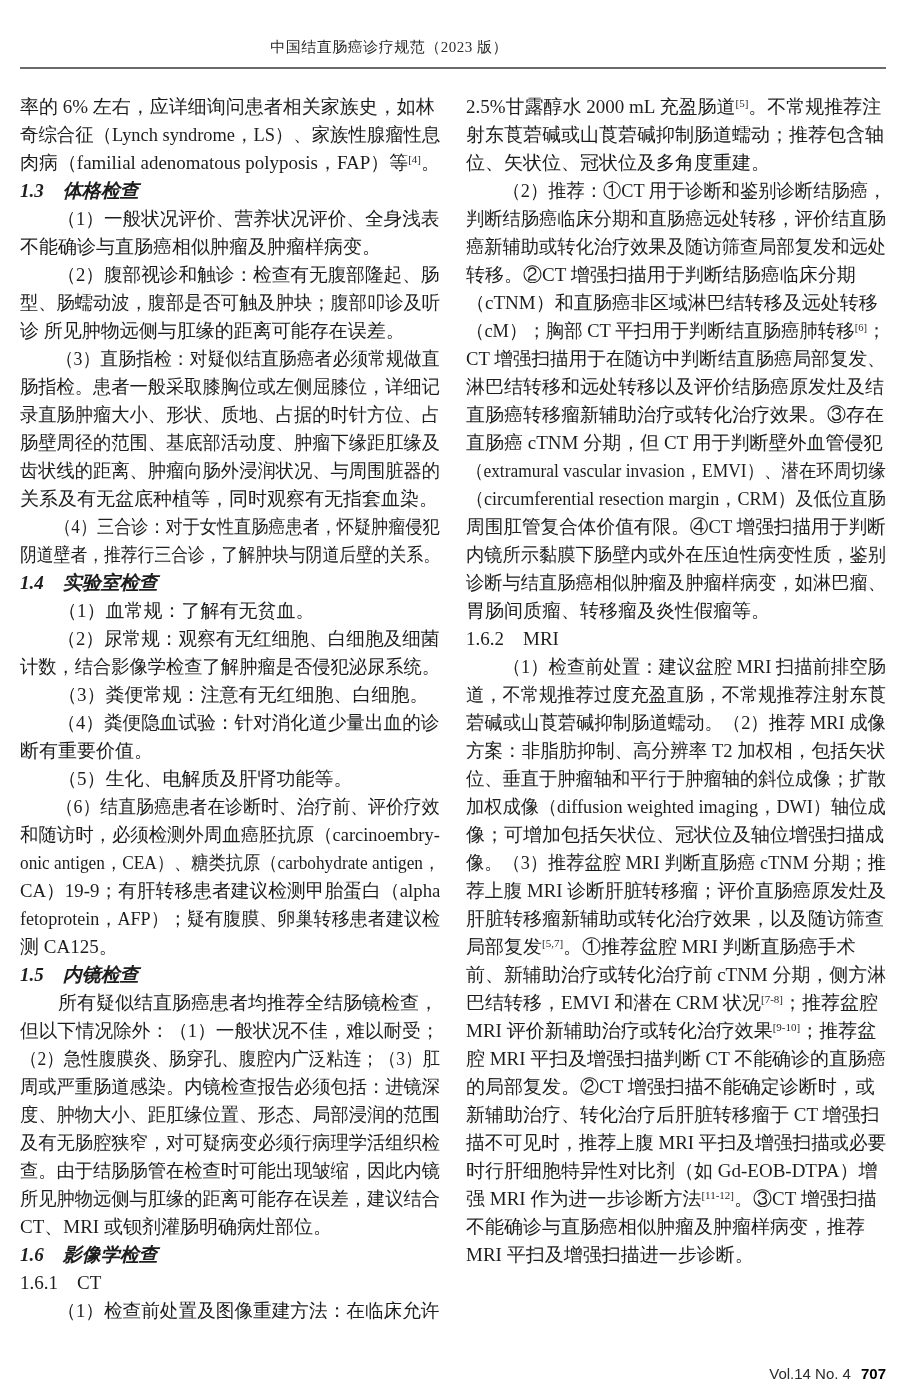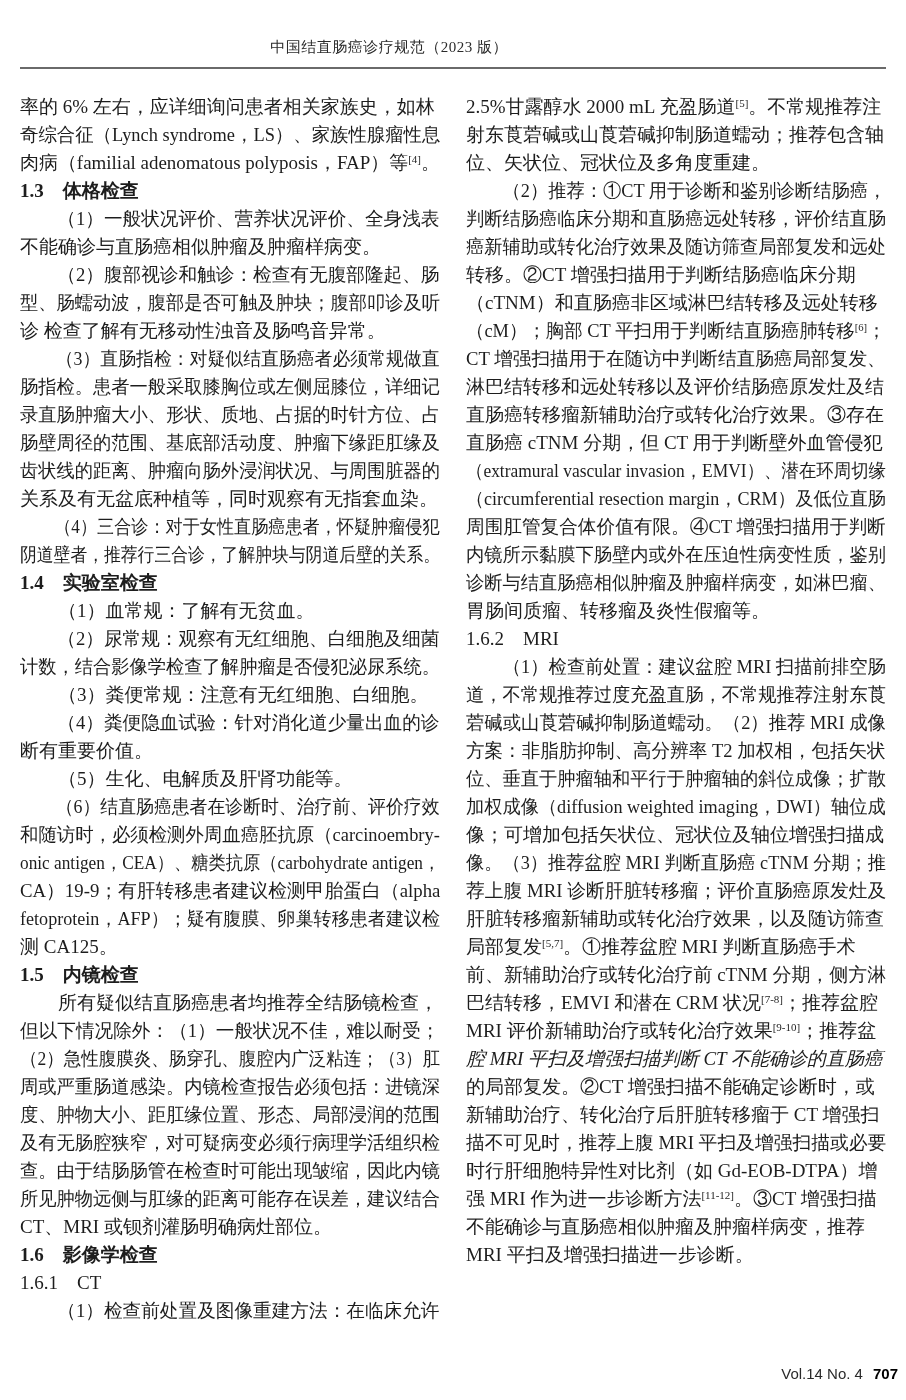--- a/index.html
+++ b/index.html
@@ -34,7 +34,7 @@
     white-space:nowrap;
     color:#1d1d1d;
   }
-  .line.head{font-weight:bold;}
+  .line.head{font-weight:bold;font-style:italic;}
   .line.ind{text-indent:38px;}
   sup.cite{
     font-size:11px;

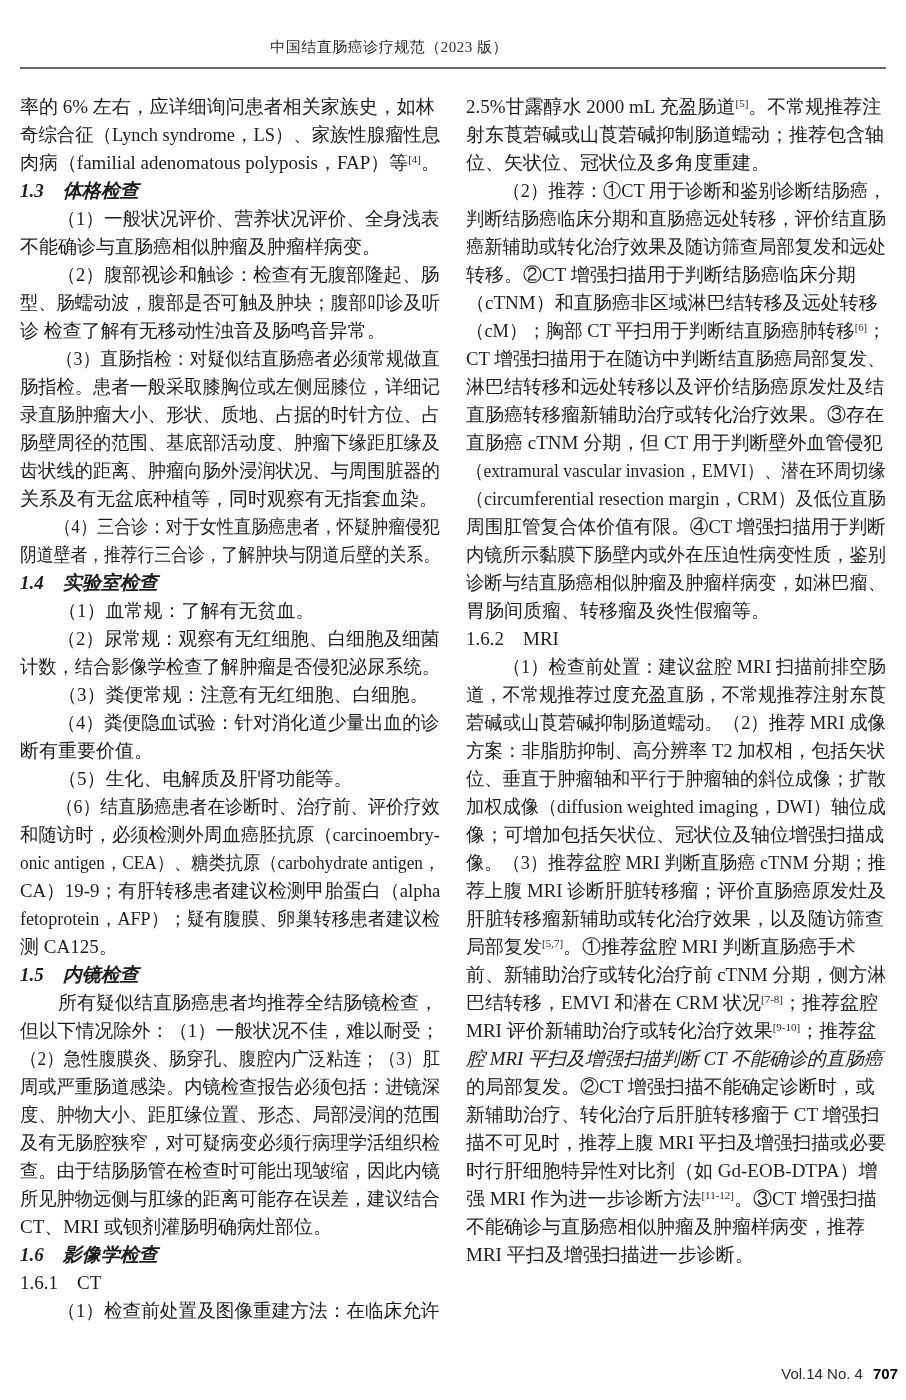--- a/index.html
+++ b/index.html
@@ -65,7 +65,7 @@
       <div class="line">不能确诊与直肠癌相似肿瘤及肿瘤样病变。</div>
       <div class="line ind" style="transform-origin: 0px 50%; transform: scaleX(0.981308);">（2）腹部视诊和触诊：检查有无腹部隆起、肠</div>
       <div class="line" style="transform-origin: 0px 50%; transform: scaleX(0.961098);">型、肠蠕动波，腹部是否可触及肿块；腹部叩诊及听</div>
-      <div class="line">诊 检查了解有无移动性浊音及肠鸣音异常。</div>
+      <div class="line">诊 所见肿物远侧与肛缘的距离可能存在误差。</div>
       <div class="line ind" style="transform-origin: 0px 50%; transform: scaleX(0.939597);">（3）直肠指检：对疑似结直肠癌者必须常规做直</div>
       <div class="line" style="transform-origin: 0px 50%; transform: scaleX(0.961098);">肠指检。患者一般采取膝胸位或左侧屈膝位，详细记</div>
       <div class="line" style="transform-origin: 0px 50%; transform: scaleX(0.961098);">录直肠肿瘤大小、形状、质地、占据的时针方位、占</div>

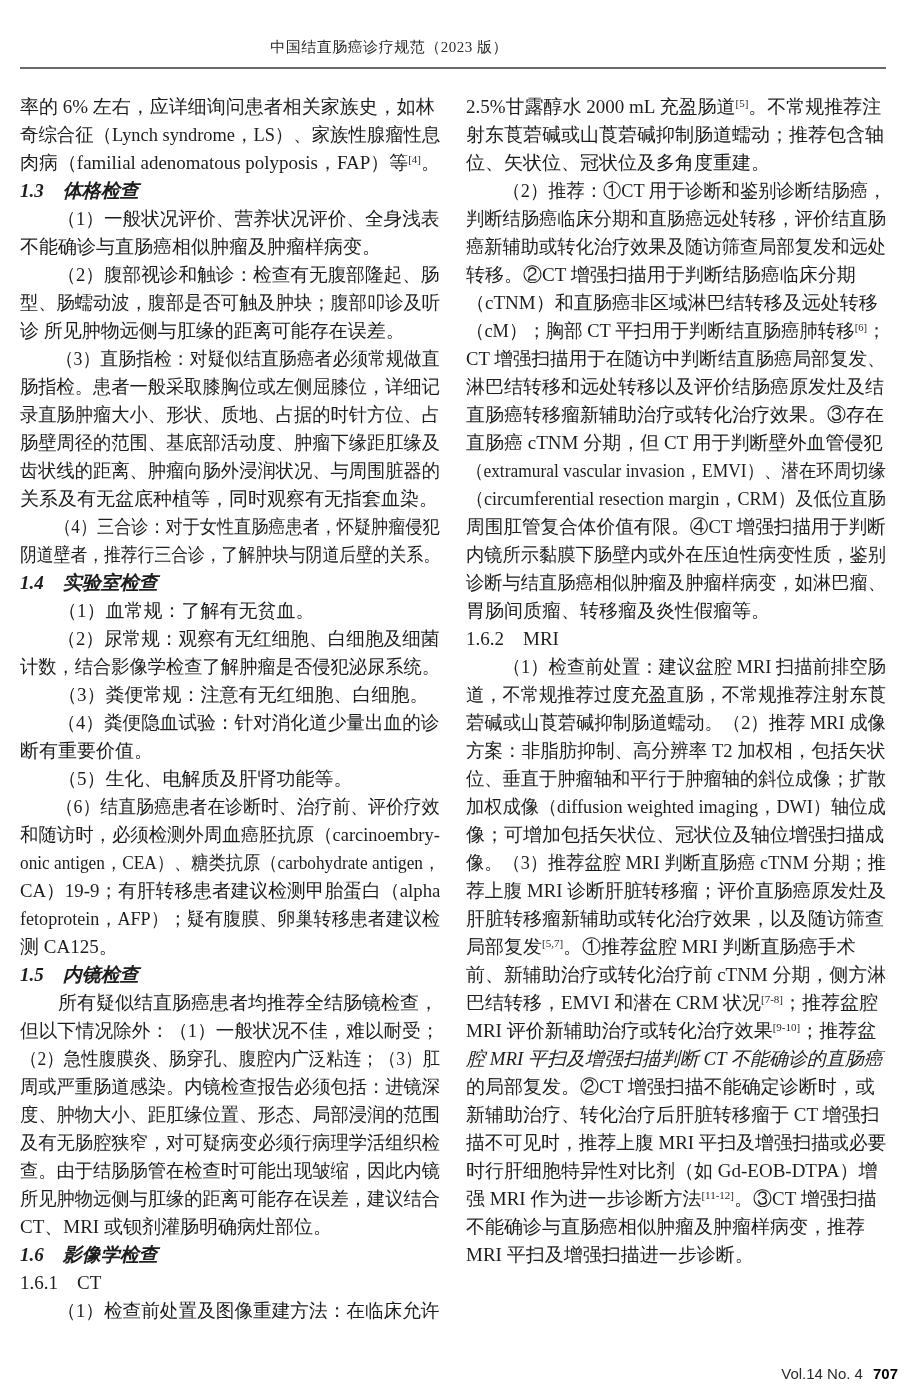--- a/index.html
+++ b/index.html
@@ -138,7 +138,7 @@
       <div class="line" style="transform-origin: 0px 50%; transform: scaleX(0.997625);">前、新辅助治疗或转化治疗前 cTNM 分期，侧方淋</div>
       <div class="line">巴结转移，EMVI 和潜在 CRM 状况<sup class="cite">[7-8]</sup>；推荐盆腔</div>
       <div class="line">MRI 评价新辅助治疗或转化治疗效果<sup class="cite">[9-10]</sup>；推荐盆</div>
-      <div class="line" style="transform-origin: 0px 50%; transform: scaleX(0.997625); font-style: italic;">腔 MRI 平扫及增强扫描判断 CT 不能确诊的直肠癌</div>
+      <div class="line" style="transform-origin: 0px 50%; transform: scaleX(0.997625);">腔 MRI 平扫及增强扫描判断 CT 不能确诊的直肠癌</div>
       <div class="line">的局部复发。②CT 增强扫描不能确定诊断时，或</div>
       <div class="line">新辅助治疗、转化治疗后肝脏转移瘤于 CT 增强扫</div>
       <div class="line" style="transform-origin: 0px 50%; transform: scaleX(0.988235);">描不可见时，推荐上腹 MRI 平扫及增强扫描或必要</div>

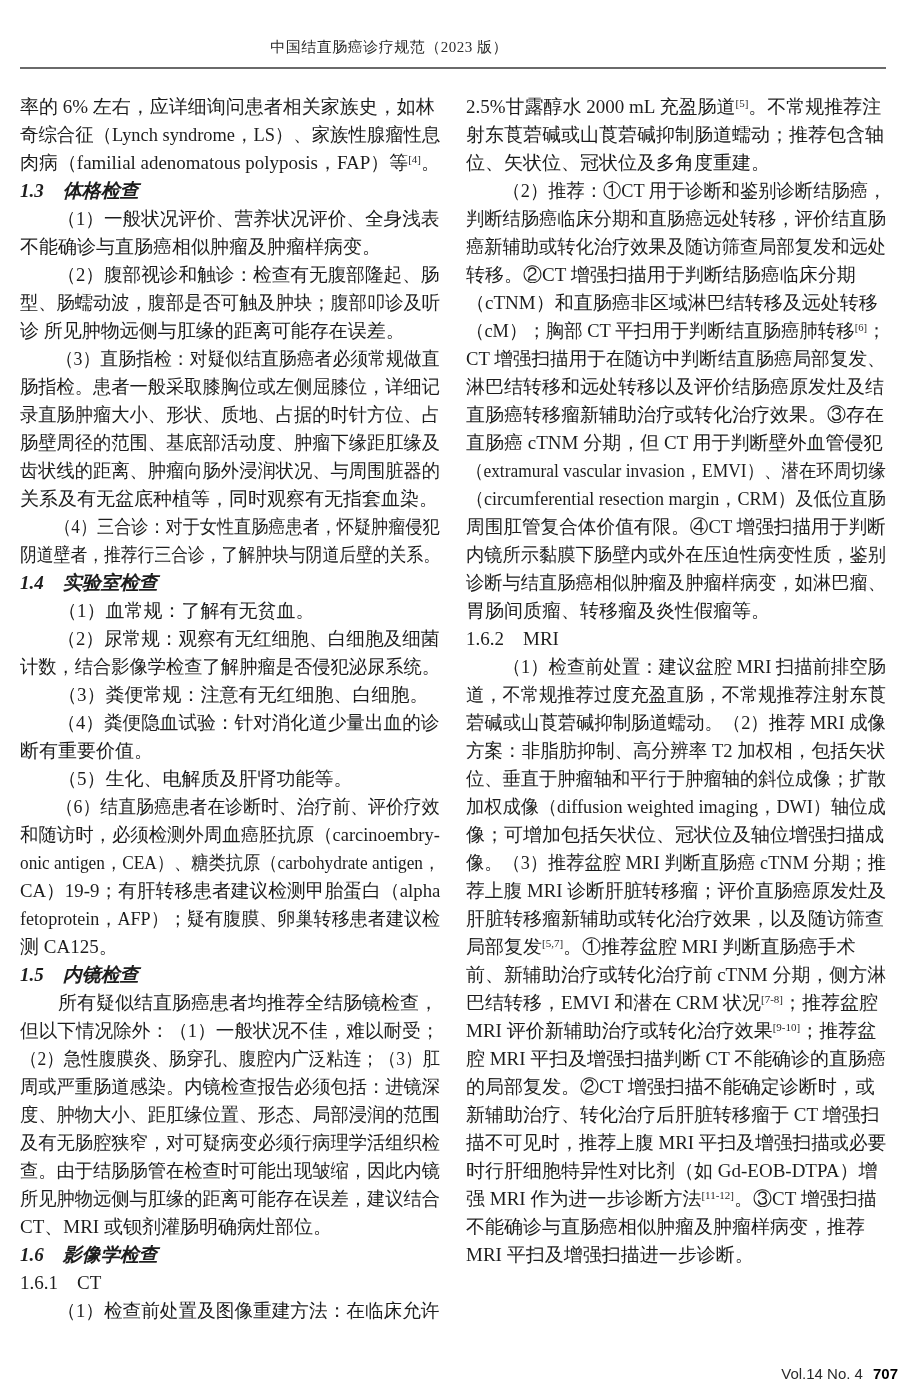--- a/index.html
+++ b/index.html
@@ -43,7 +43,7 @@
     letter-spacing:0;
   }
   .page-footer{
-    position:absolute;top:1364px;right:8px;
+    position:absolute;top:1364px;right:20px;
     font-family:"Liberation Sans","DejaVu Sans",sans-serif;
     font-size:15px;line-height:20px;color:#2a2a2a;
   }

